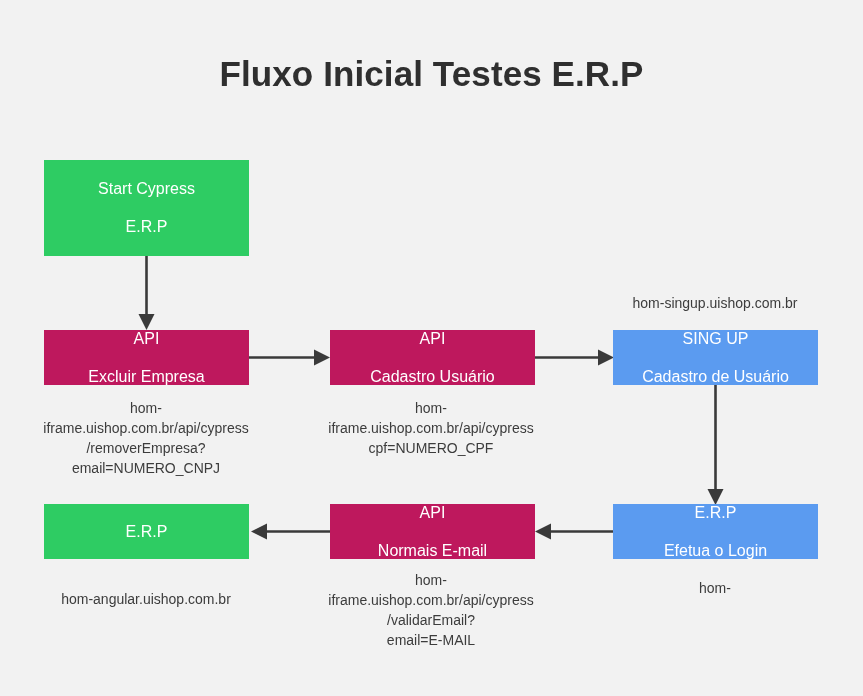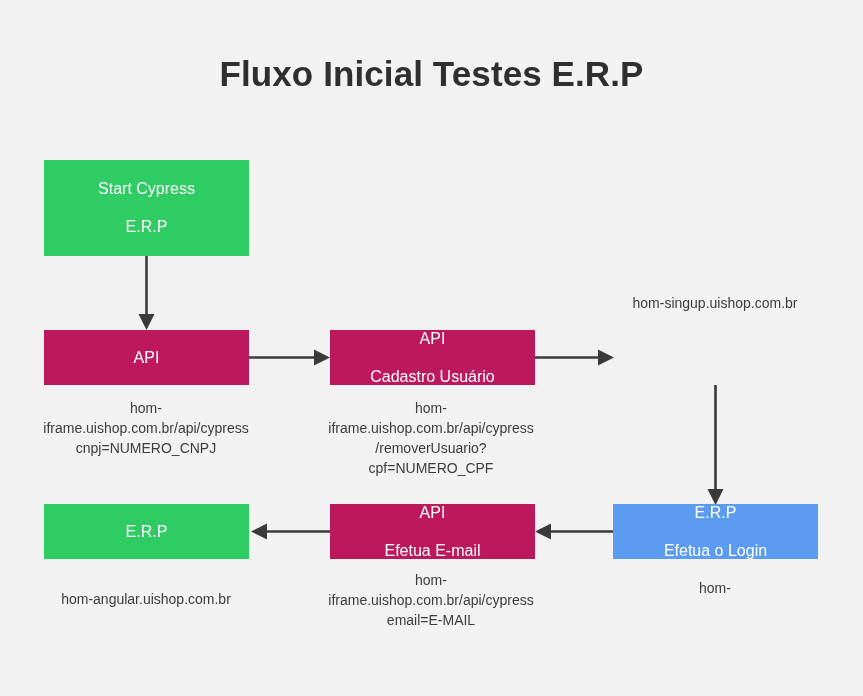--- a/index.html
+++ b/index.html
@@ -148,6 +148,10 @@
     <span class="line2">Cadastro Usuário</span>
   </div>
 
+  <div class="node blue n-signup">
+    <span class="line1">SING UP</span>
+    <span class="line2">Cadastro de Usuário</span>
+  </div>
 
   <div class="node blue n-login">
     <span class="line1">E.R.P</span>

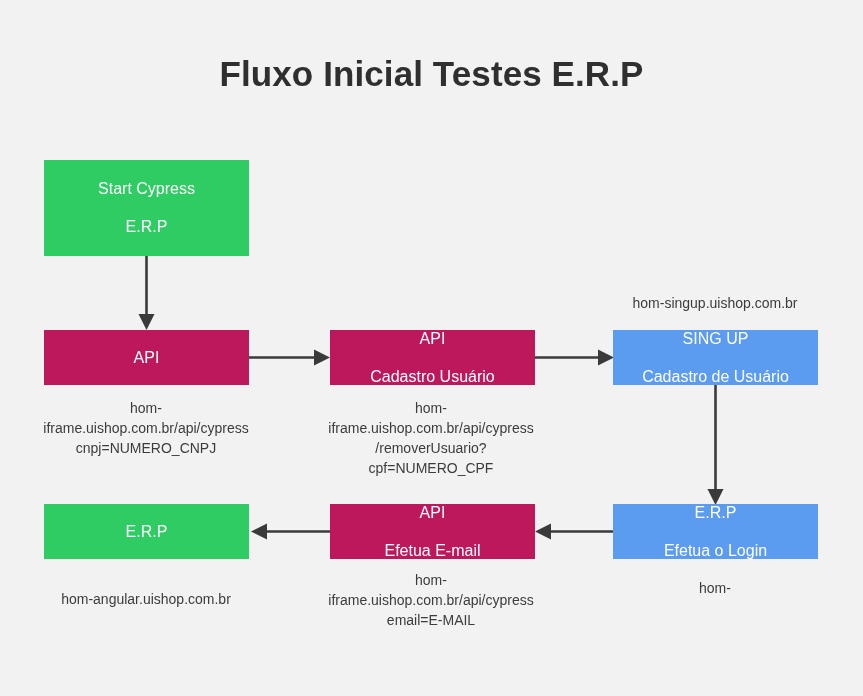--- a/index.html
+++ b/index.html
@@ -141,6 +141,7 @@
 
   <div class="node red n-del-company">
     <span class="line1">API</span>
+    <span class="line2">Excluir Empresa</span>
   </div>
 
   <div class="node red n-del-user">

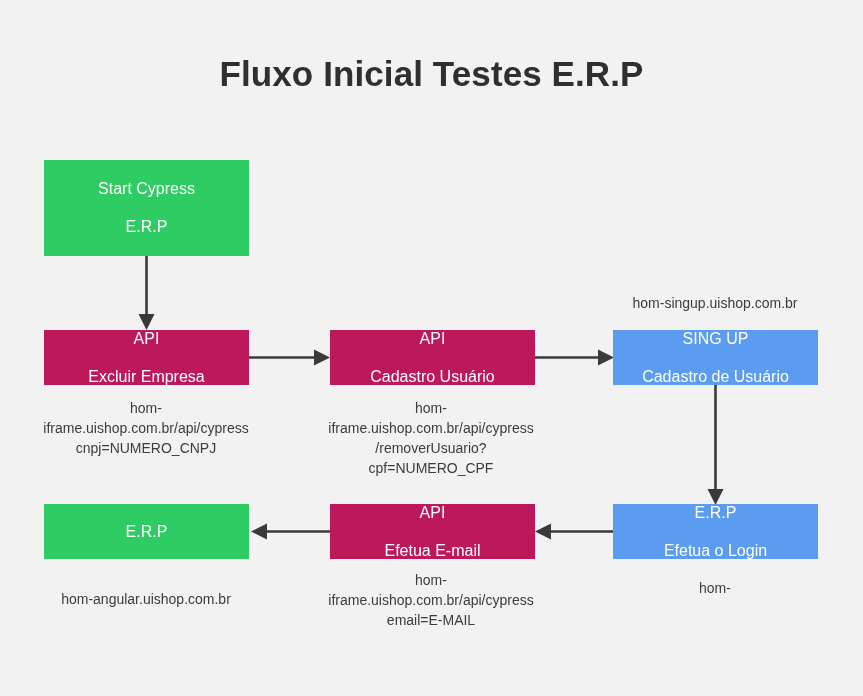--- a/index.html
+++ b/index.html
@@ -171,6 +171,7 @@
   <div class="caption cap-del-company">
     <div>hom-</div>
     <div>iframe.uishop.com.br/api/cypress</div>
+    <div>/removerEmpresa?</div>
     <div>cnpj=NUMERO_CNPJ</div>
   </div>
 

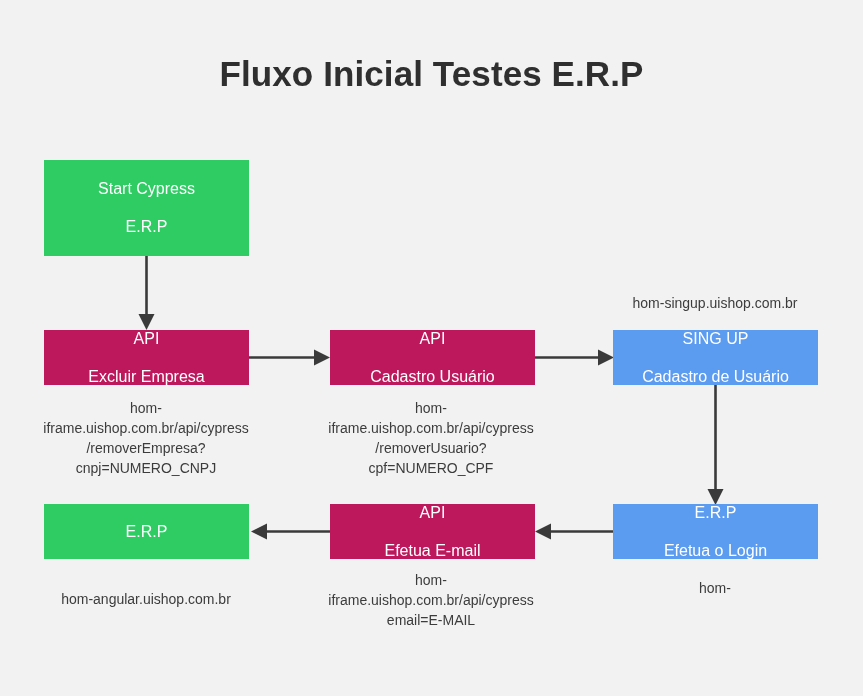--- a/index.html
+++ b/index.html
@@ -178,7 +178,6 @@
   <div class="caption cap-del-user">
     <div>hom-</div>
     <div>iframe.uishop.com.br/api/cypress</div>
-    <div>/removerUsuario?</div>
     <div>cpf=NUMERO_CPF</div>
   </div>
 

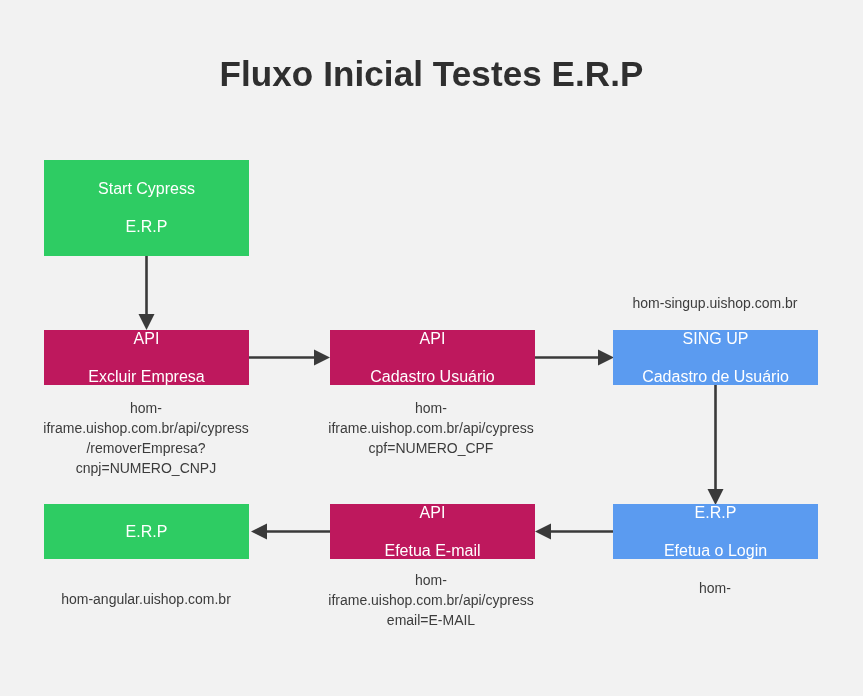--- a/index.html
+++ b/index.html
@@ -172,7 +172,7 @@
     <div>hom-</div>
     <div>iframe.uishop.com.br/api/cypress</div>
     <div>/removerEmpresa?</div>
-    <div>cnpj=NUMERO_CNPJ</div>
+    <div>email=NUMERO_CNPJ</div>
   </div>
 
   <div class="caption cap-del-user">

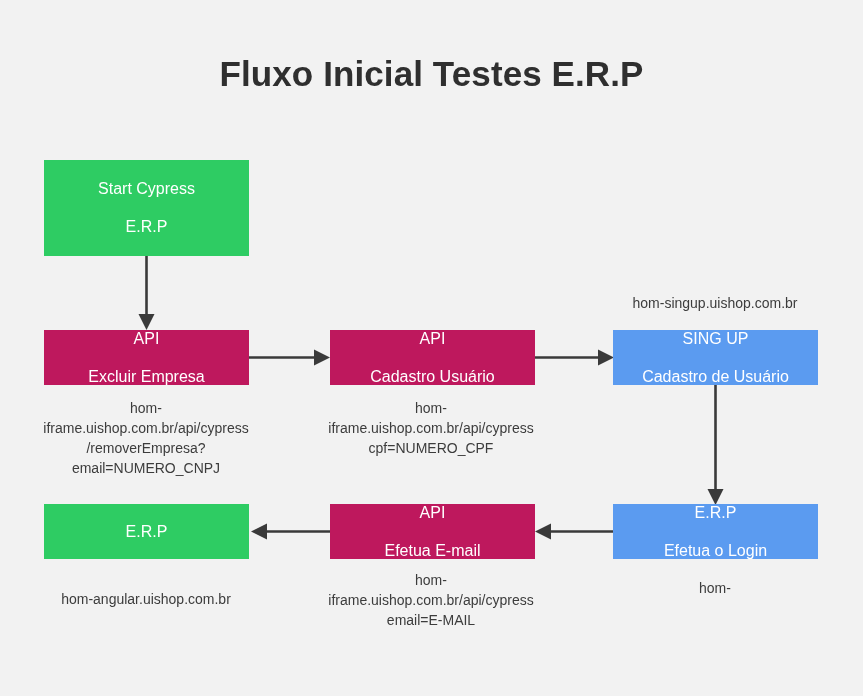--- a/index.html
+++ b/index.html
@@ -161,7 +161,7 @@
 
   <div class="node red n-valid-mail">
     <span class="line1">API</span>
-    <span class="line2">Efetua E-mail</span>
+    <span class="line2">Normais E-mail</span>
   </div>
 
   <div class="node green n-normal">

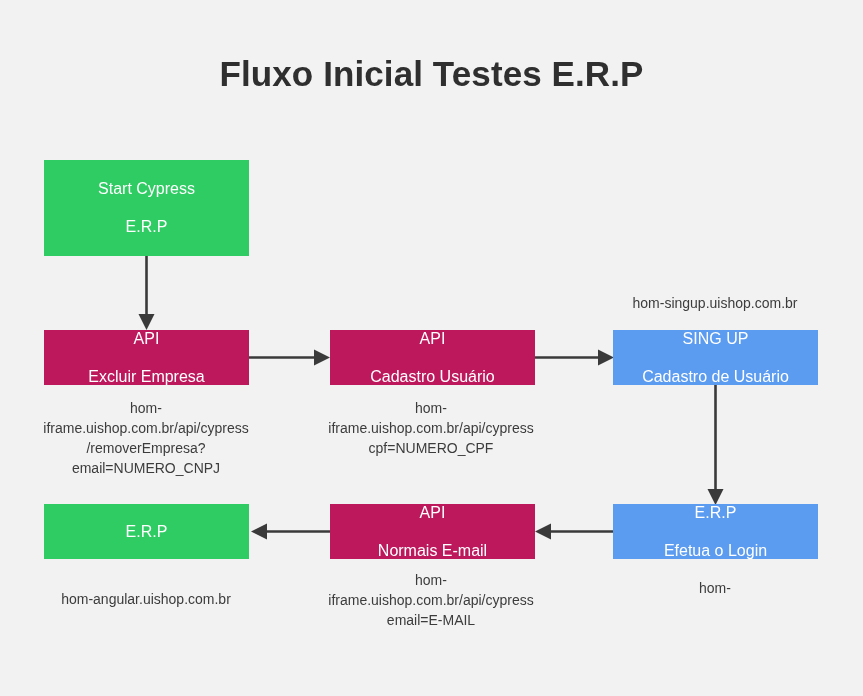--- a/index.html
+++ b/index.html
@@ -192,6 +192,7 @@
   <div class="caption cap-valid-mail">
     <div>hom-</div>
     <div>iframe.uishop.com.br/api/cypress</div>
+    <div>/validarEmail?</div>
     <div>email=E-MAIL</div>
   </div>
 

